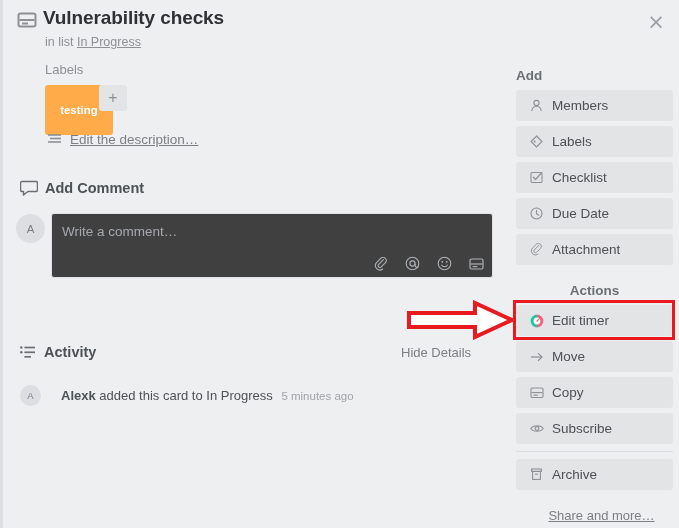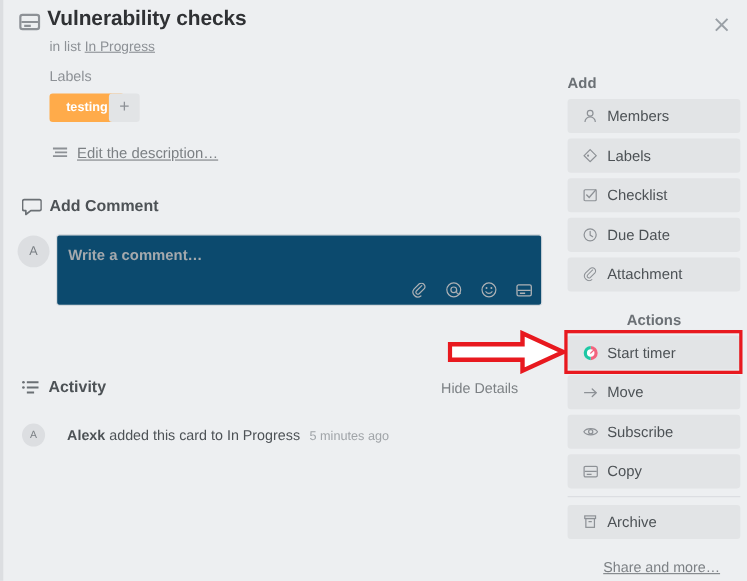--- a/index.html
+++ b/index.html
@@ -99,7 +99,7 @@
     top: 85px;
     height: 26px;
     min-width: 50px;
-    padding: 0 9px;
+    padding: 12px 9px;
     background: #ffab4a;
     border-radius: 3px;
     color: #ffffff;

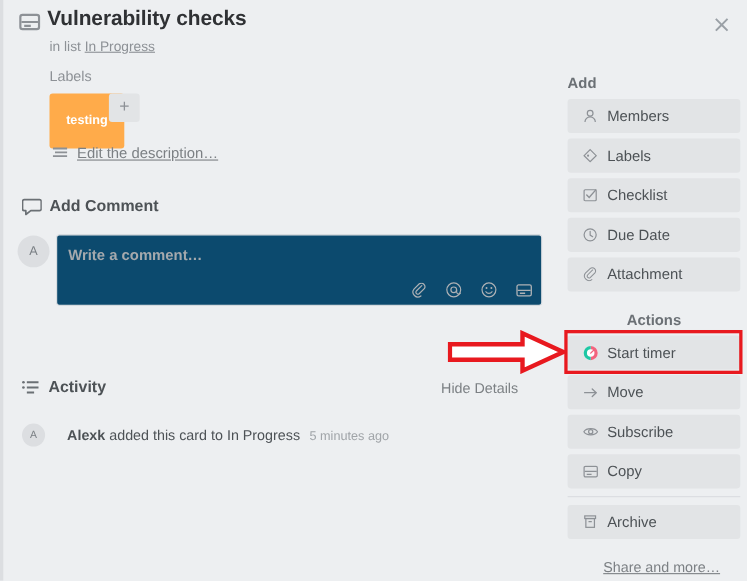--- a/index.html
+++ b/index.html
@@ -179,12 +179,11 @@
     top: 213px;
     width: 442px;
     height: 65px;
-    background: #0c4a6e;
+    background: #404040;
     border: 1px solid #dfe1e4;
     border-radius: 3px;
     box-sizing: border-box;
     cursor: text;
-    font-weight: bold;
   }
   .comment-placeholder {
     position: absolute;

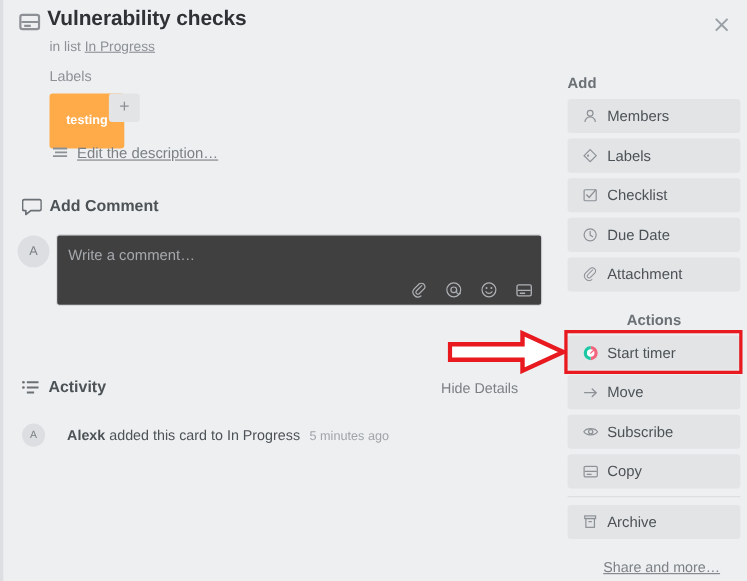--- a/index.html
+++ b/index.html
@@ -518,7 +518,7 @@
             <path d="M7 7 L10.2 3.9" stroke="#f2647e" stroke-width="1.2" stroke-linecap="round" fill="none"></path>
           </svg>
         </span>
-        <span class="sb-label">Start timer</span>
+        <span class="sb-label">Edit timer</span>
       </div>
 
       <div class="side-btn">

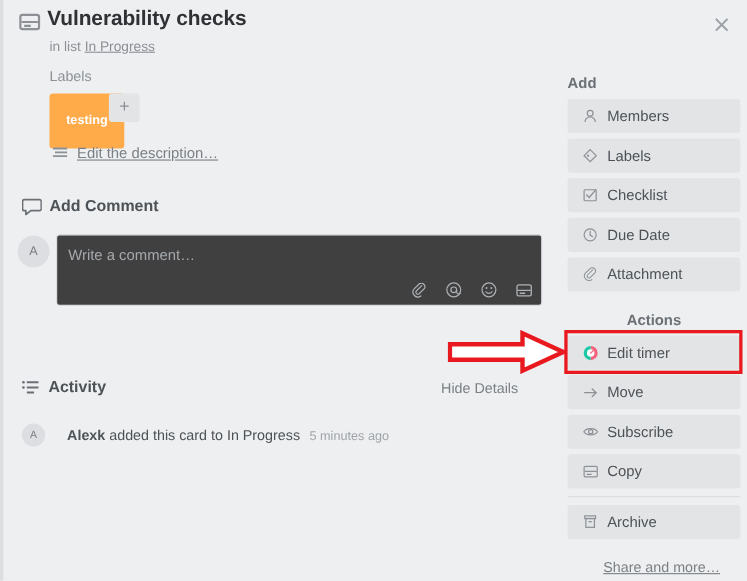--- a/index.html
+++ b/index.html
@@ -533,16 +533,6 @@
 
       <div class="side-btn">
         <span class="sb-icon">
-          <svg width="14" height="11" viewBox="0 0 14 11">
-            <path d="M0.8 5.5 C3 1.8 11 1.8 13.2 5.5 C11 9.2 3 9.2 0.8 5.5 Z" fill="none" stroke="#8d9196" stroke-width="1.1"></path>
-            <circle cx="7" cy="5.5" r="1.9" fill="none" stroke="#8d9196" stroke-width="1.1"></circle>
-          </svg>
-        </span>
-        <span class="sb-label">Subscribe</span>
-      </div>
-
-      <div class="side-btn">
-        <span class="sb-icon">
           <svg width="14" height="12" viewBox="0 0 14 12">
             <rect x="1" y="1" width="12" height="9.5" rx="1.2" fill="none" stroke="#8d9196" stroke-width="1.1"></rect>
             <line x1="1.5" y1="5.6" x2="12.5" y2="5.6" stroke="#8d9196" stroke-width="1.1"></line>
@@ -552,6 +542,16 @@
         <span class="sb-label">Copy</span>
       </div>
 
+      <div class="side-btn">
+        <span class="sb-icon">
+          <svg width="14" height="11" viewBox="0 0 14 11">
+            <path d="M0.8 5.5 C3 1.8 11 1.8 13.2 5.5 C11 9.2 3 9.2 0.8 5.5 Z" fill="none" stroke="#8d9196" stroke-width="1.1"></path>
+            <circle cx="7" cy="5.5" r="1.9" fill="none" stroke="#8d9196" stroke-width="1.1"></circle>
+          </svg>
+        </span>
+        <span class="sb-label">Subscribe</span>
+      </div>
+
       <div class="side-divider"></div>
 
       <div class="side-btn">

